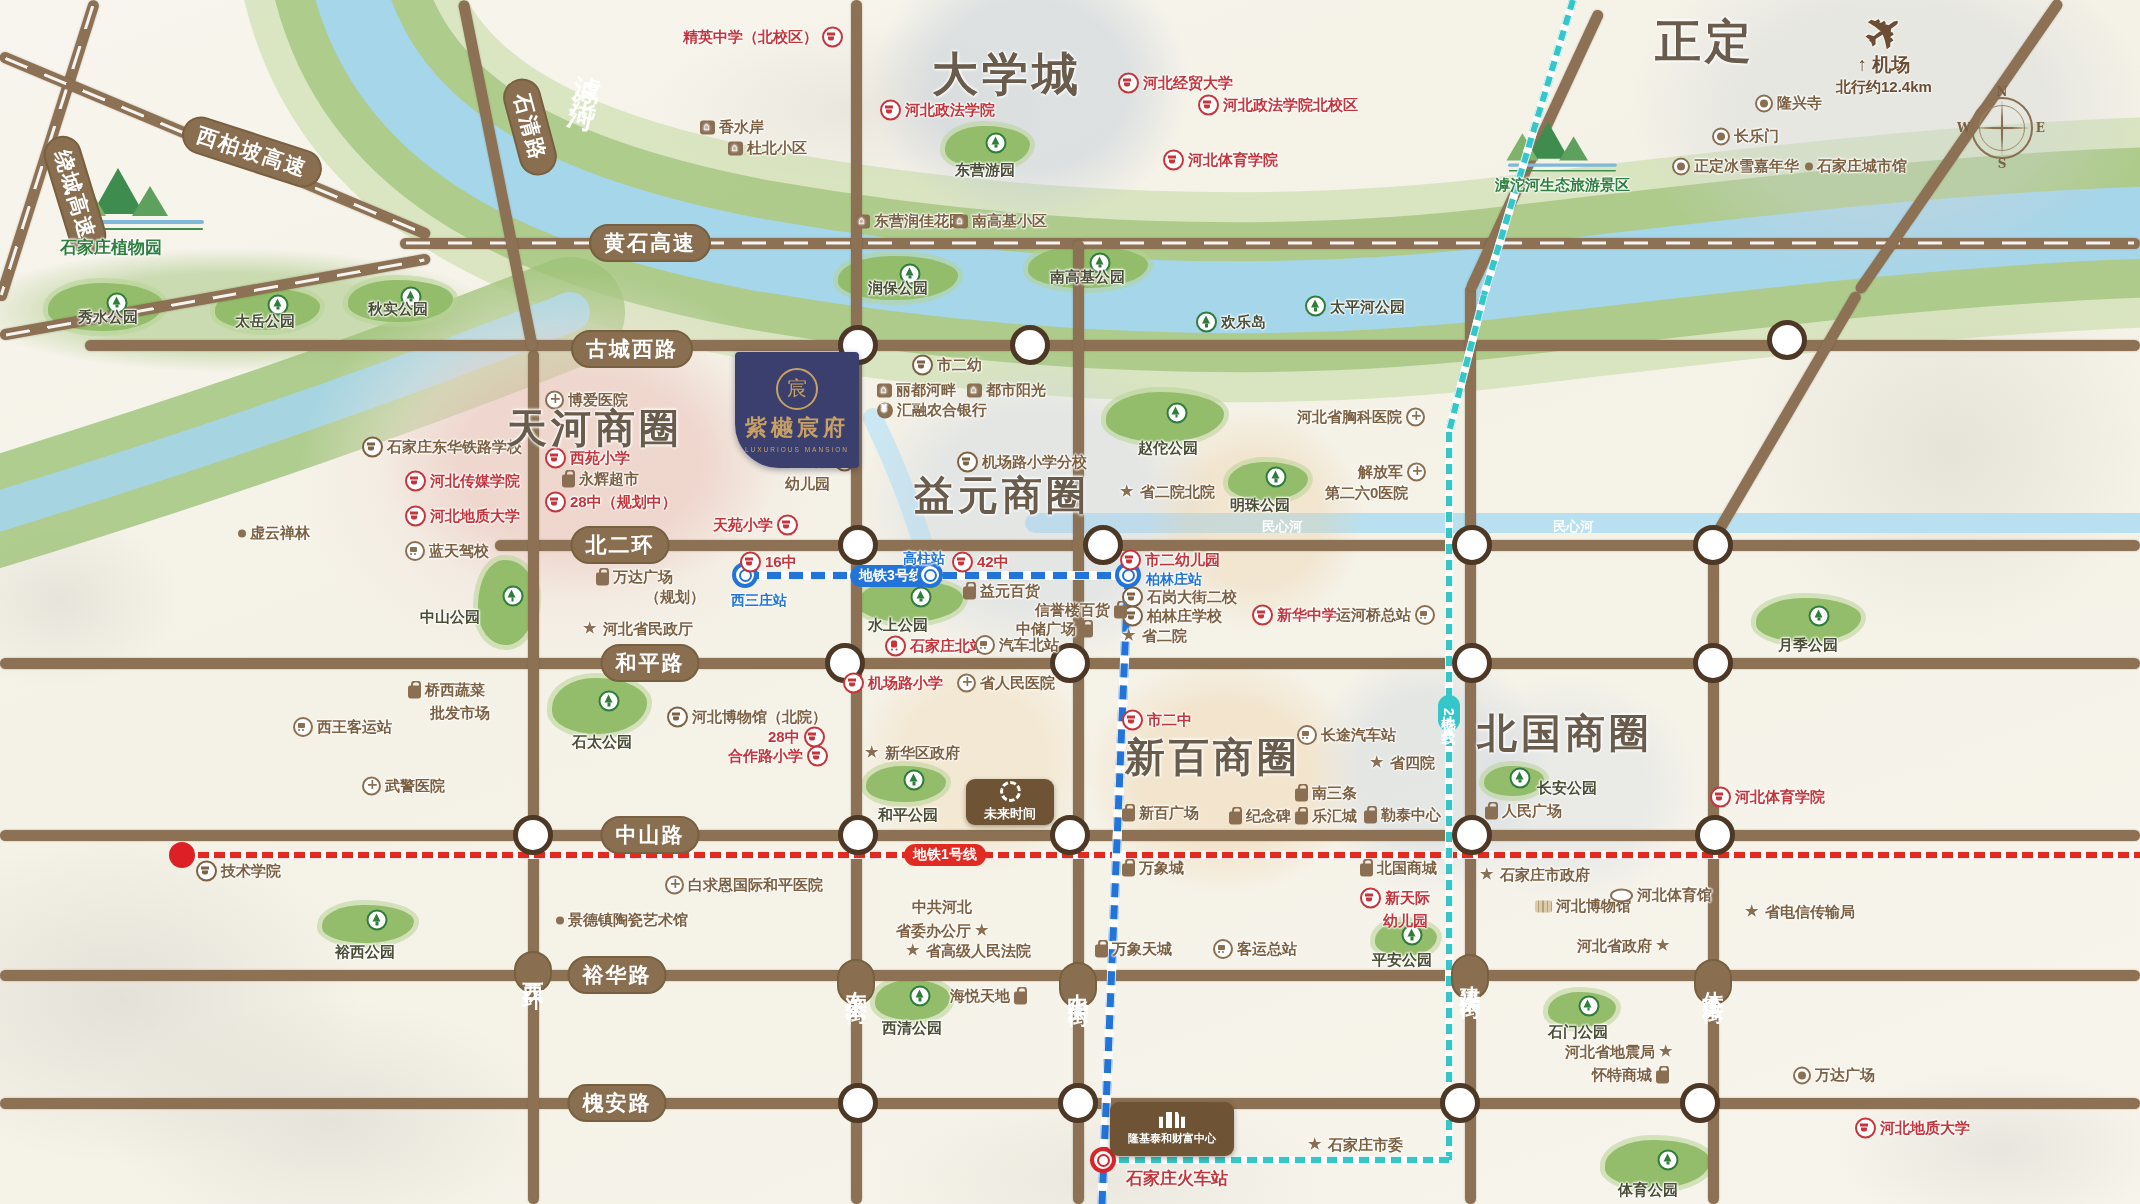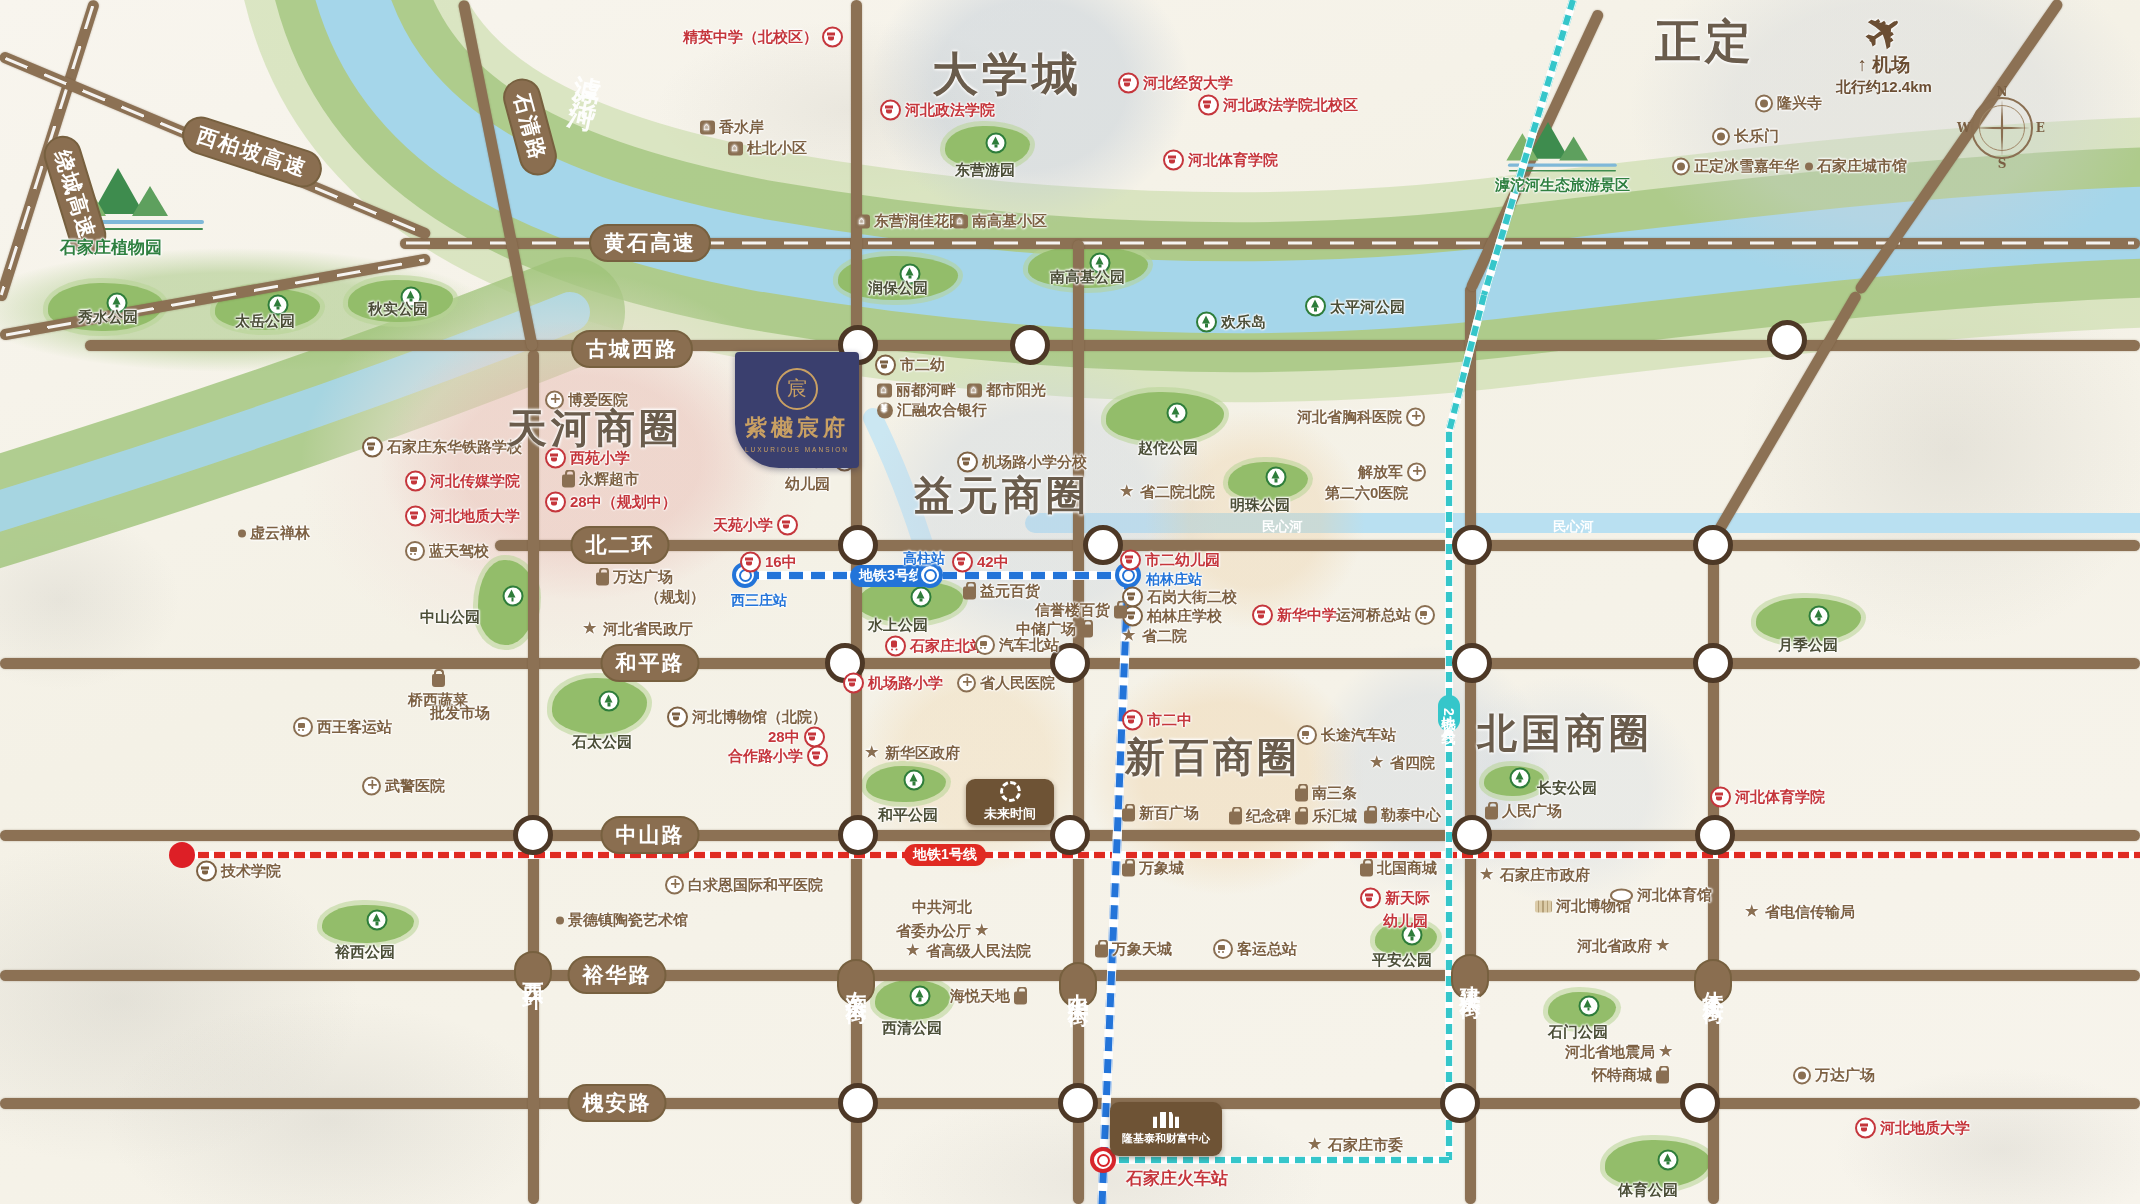--- a/index.html
+++ b/index.html
@@ -420,7 +420,7 @@
       <span class="ic ic-star"></span>
       <span>河北省民政厅</span>
     </div>
-    <div class="poi s-brown" style="left: 875px; top: 365px; justify-content: center;">
+    <div class="poi s-brown" style="left: 912px; top: 365px; justify-content: center;">
       <span class="ic ic-school-brown"></span>
       <span>市二幼</span>
     </div>

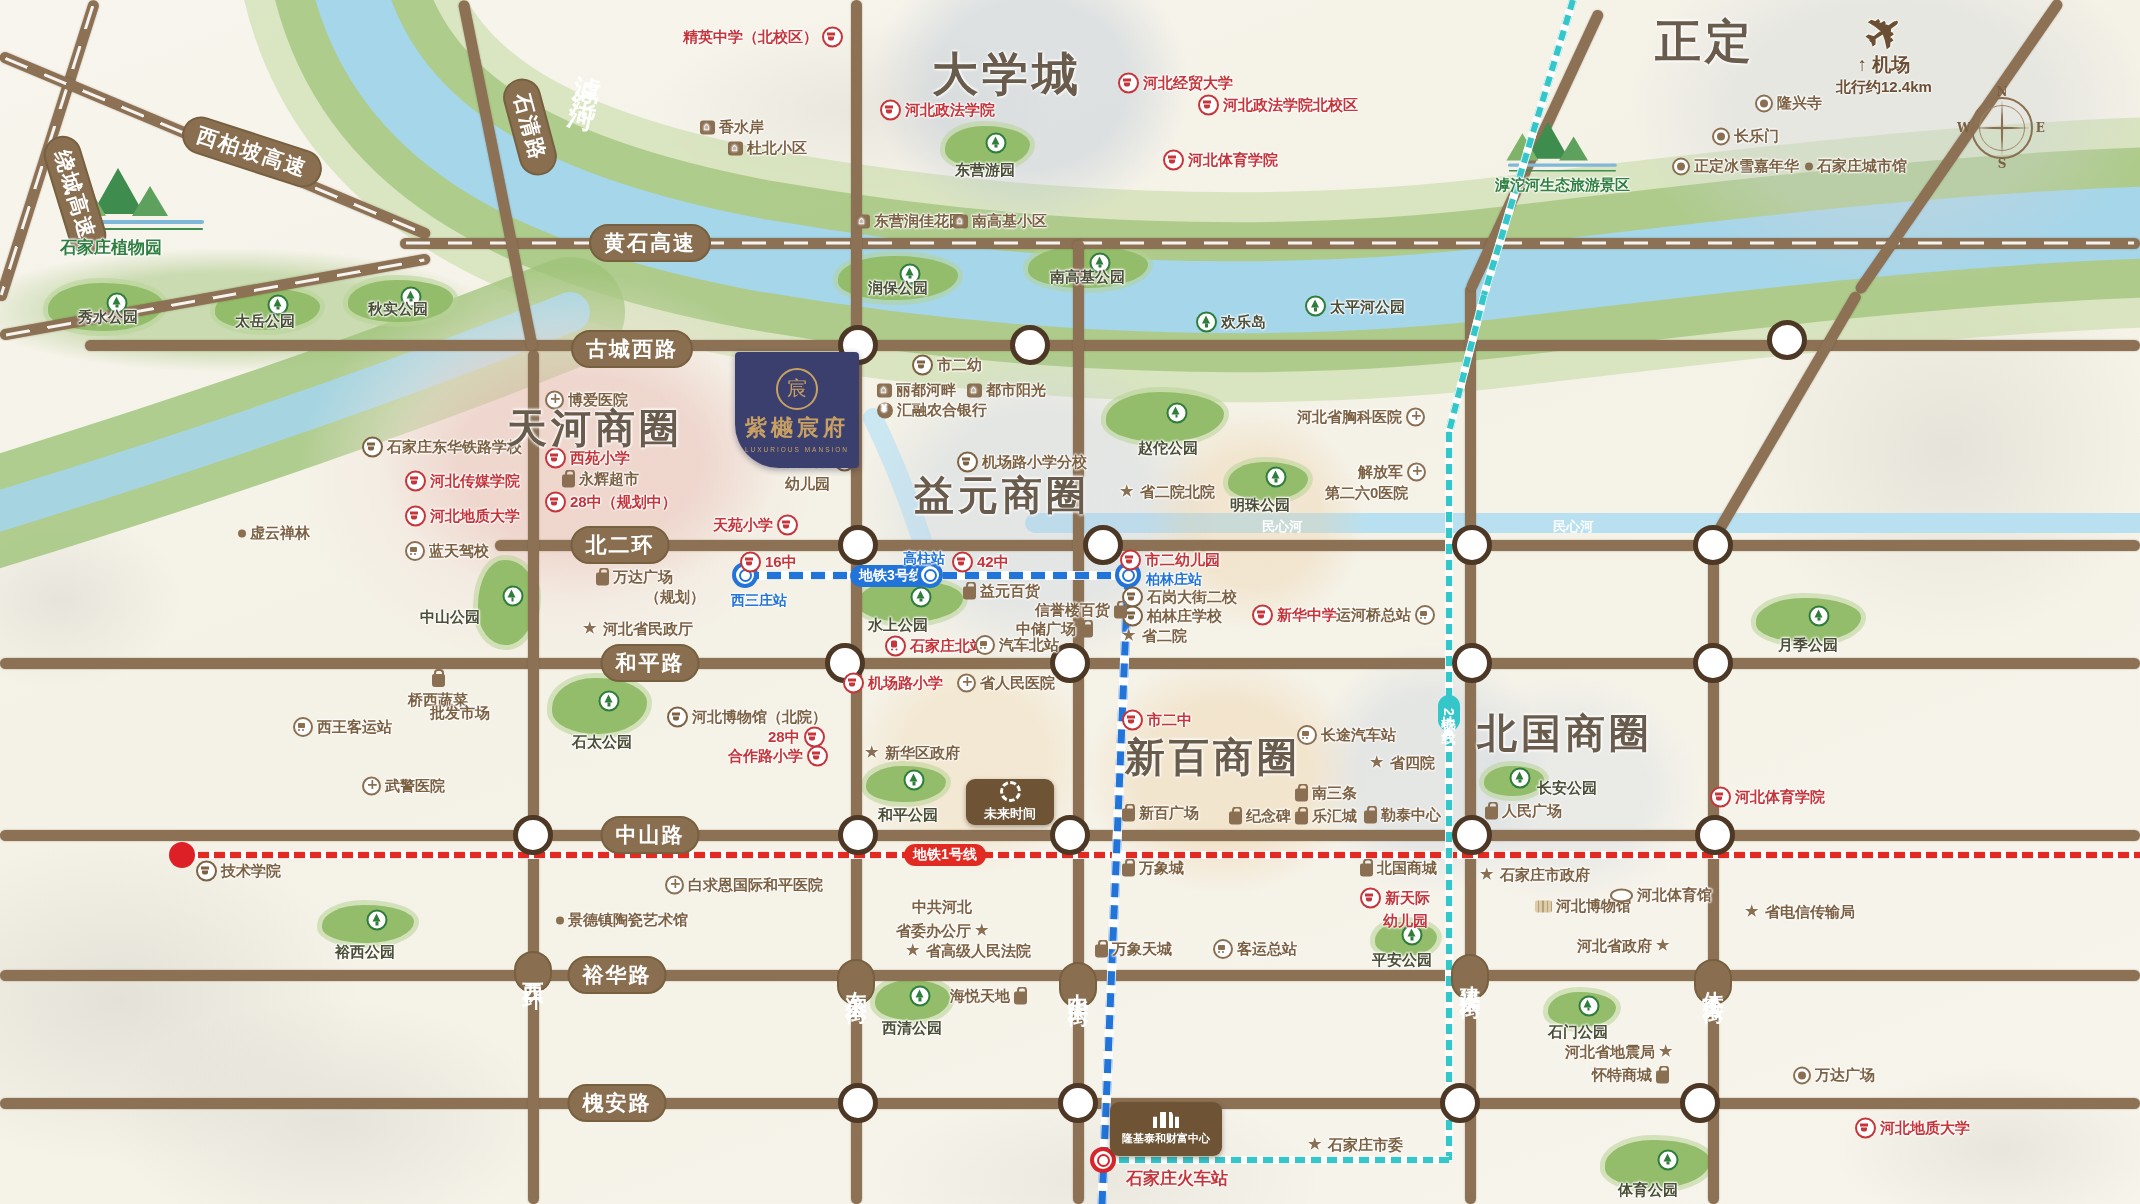--- a/index.html
+++ b/index.html
@@ -679,7 +679,7 @@
       <span class="ic ic-bus"></span>
       <span>西王客运站</span>
     </div>
-    <div class="poi s-brown" style="left: 408px; top: 690px; flex-direction: column;">
+    <div class="poi s-brown" style="left: 408px; top: 690px;">
       <span class="ic ic-mall"></span>
       <span>桥西蔬菜</span>
     </div>

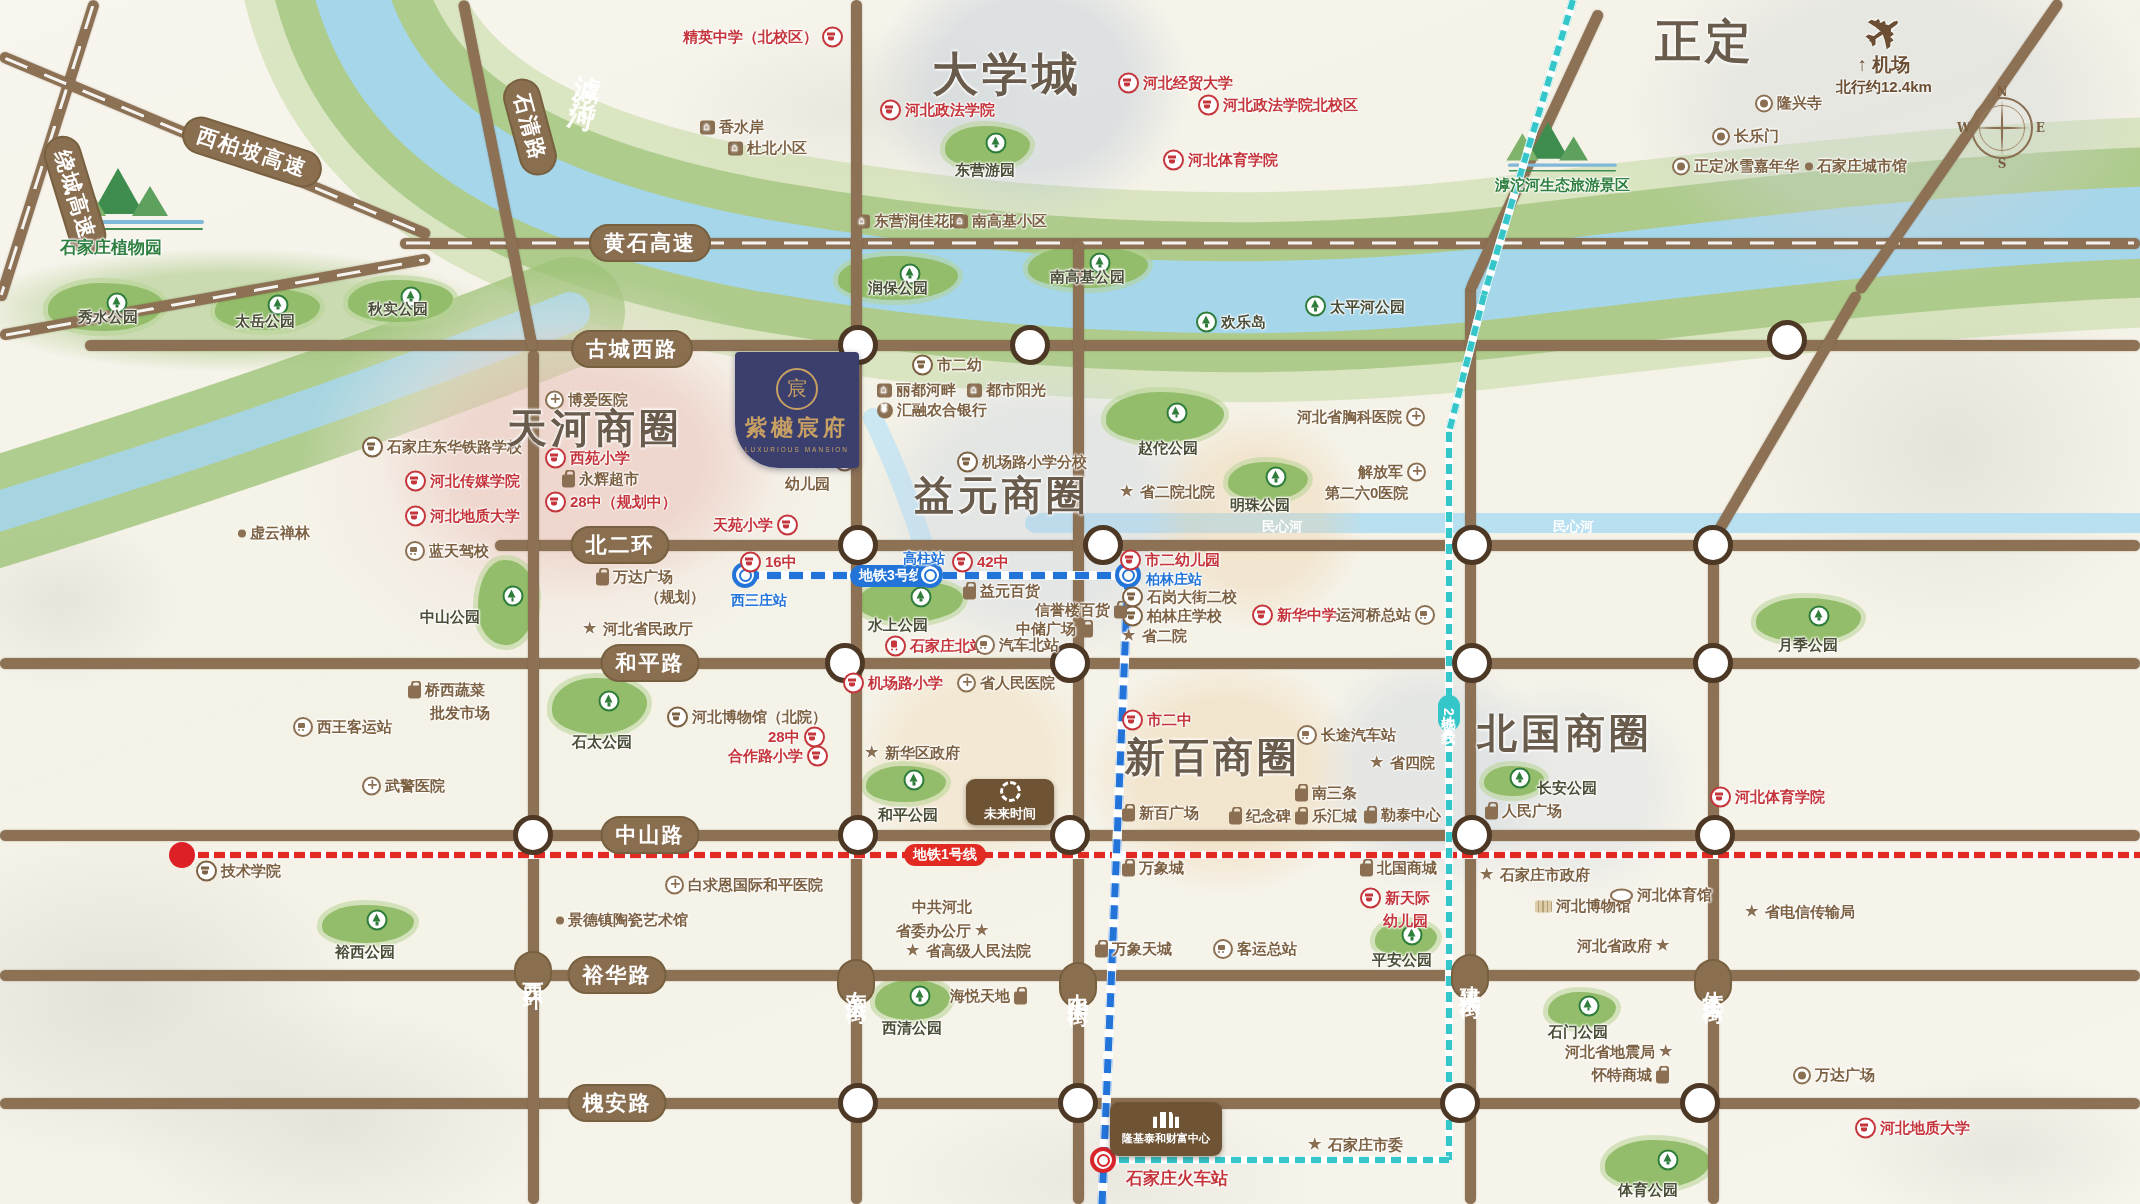--- a/index.html
+++ b/index.html
@@ -142,7 +142,7 @@
     <div style="font-size:13px;font-weight:bold;">未来时间</div>
   </div>
 
-  <div id="longji-logo" class="brown-logo" style="left: 1110px; top: 1102px; width: 112px; height: 54px;">
+  <div id="longji-logo" class="brown-logo" style="left: 1110px; top: 1102px; width: 124px; height: 54px;">
     <div class="bars"></div>
     <div style="font-size:11px;font-weight:bold;">隆基泰和财富中心</div>
   </div>

